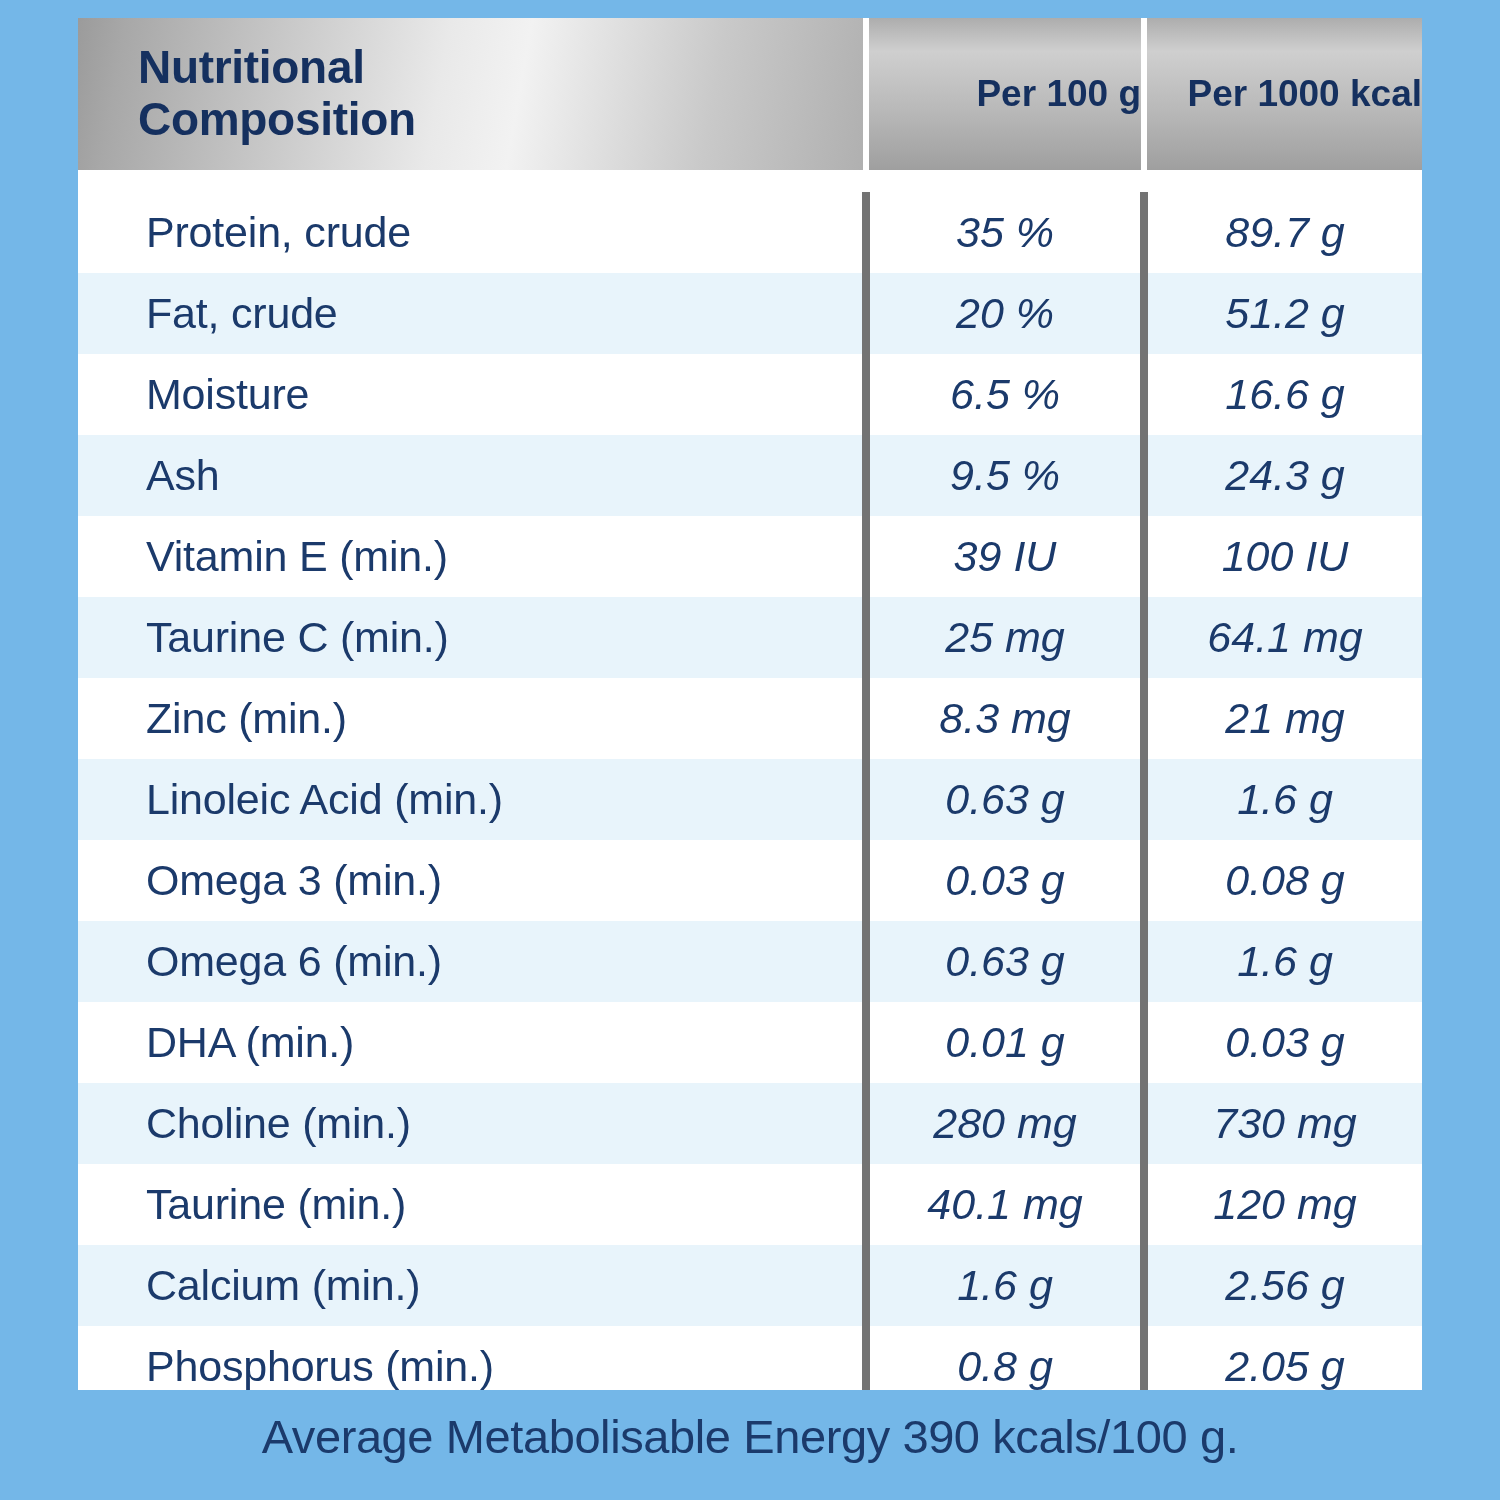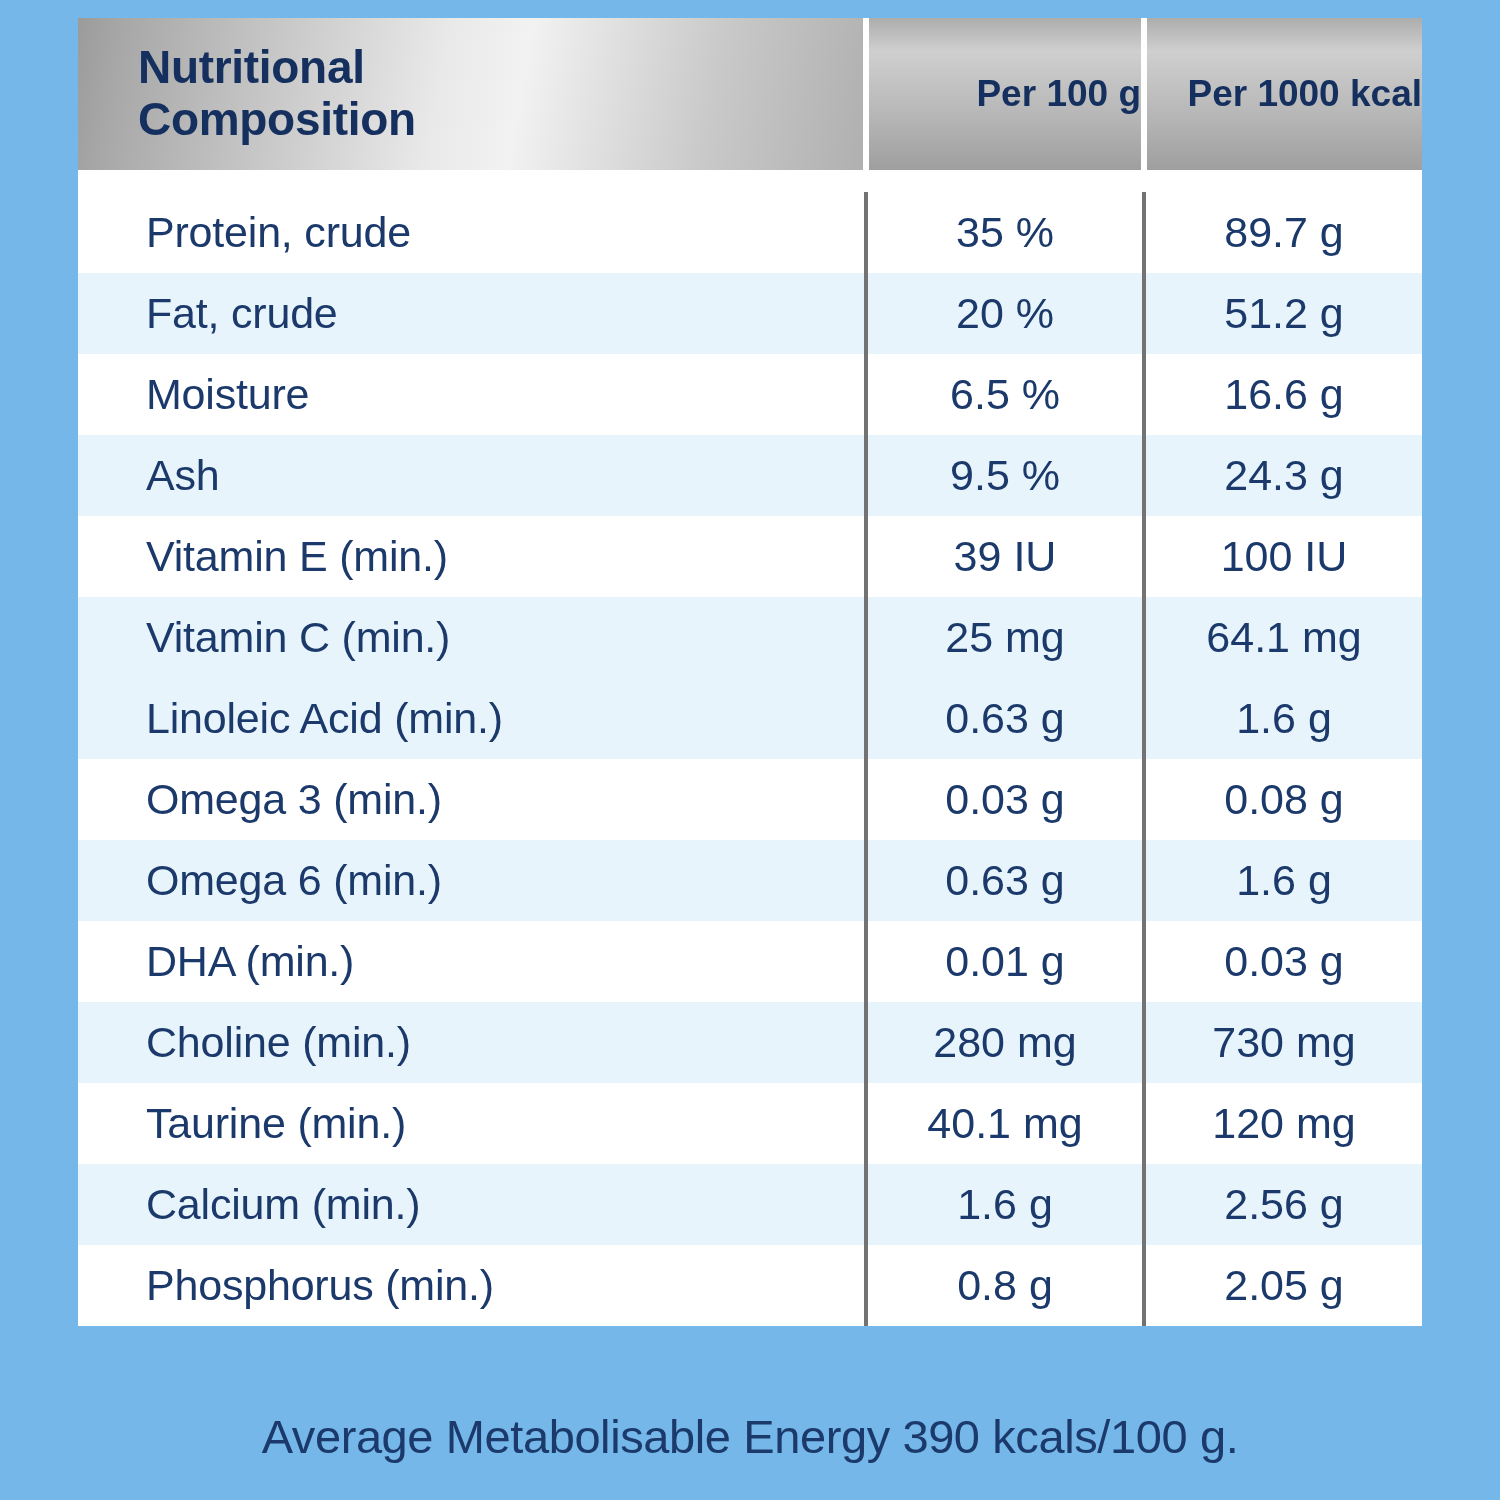--- a/index.html
+++ b/index.html
@@ -75,7 +75,8 @@
   }
   tbody tr td.val {
     text-align: center;
-    border-left: 4px solid #737373;
+    border-left: 8px solid #737373;
+    font-style: italic;
   }
   tbody tr.odd td { background: #ffffff; }
   tbody tr.even td { background: #e8f4fb; }

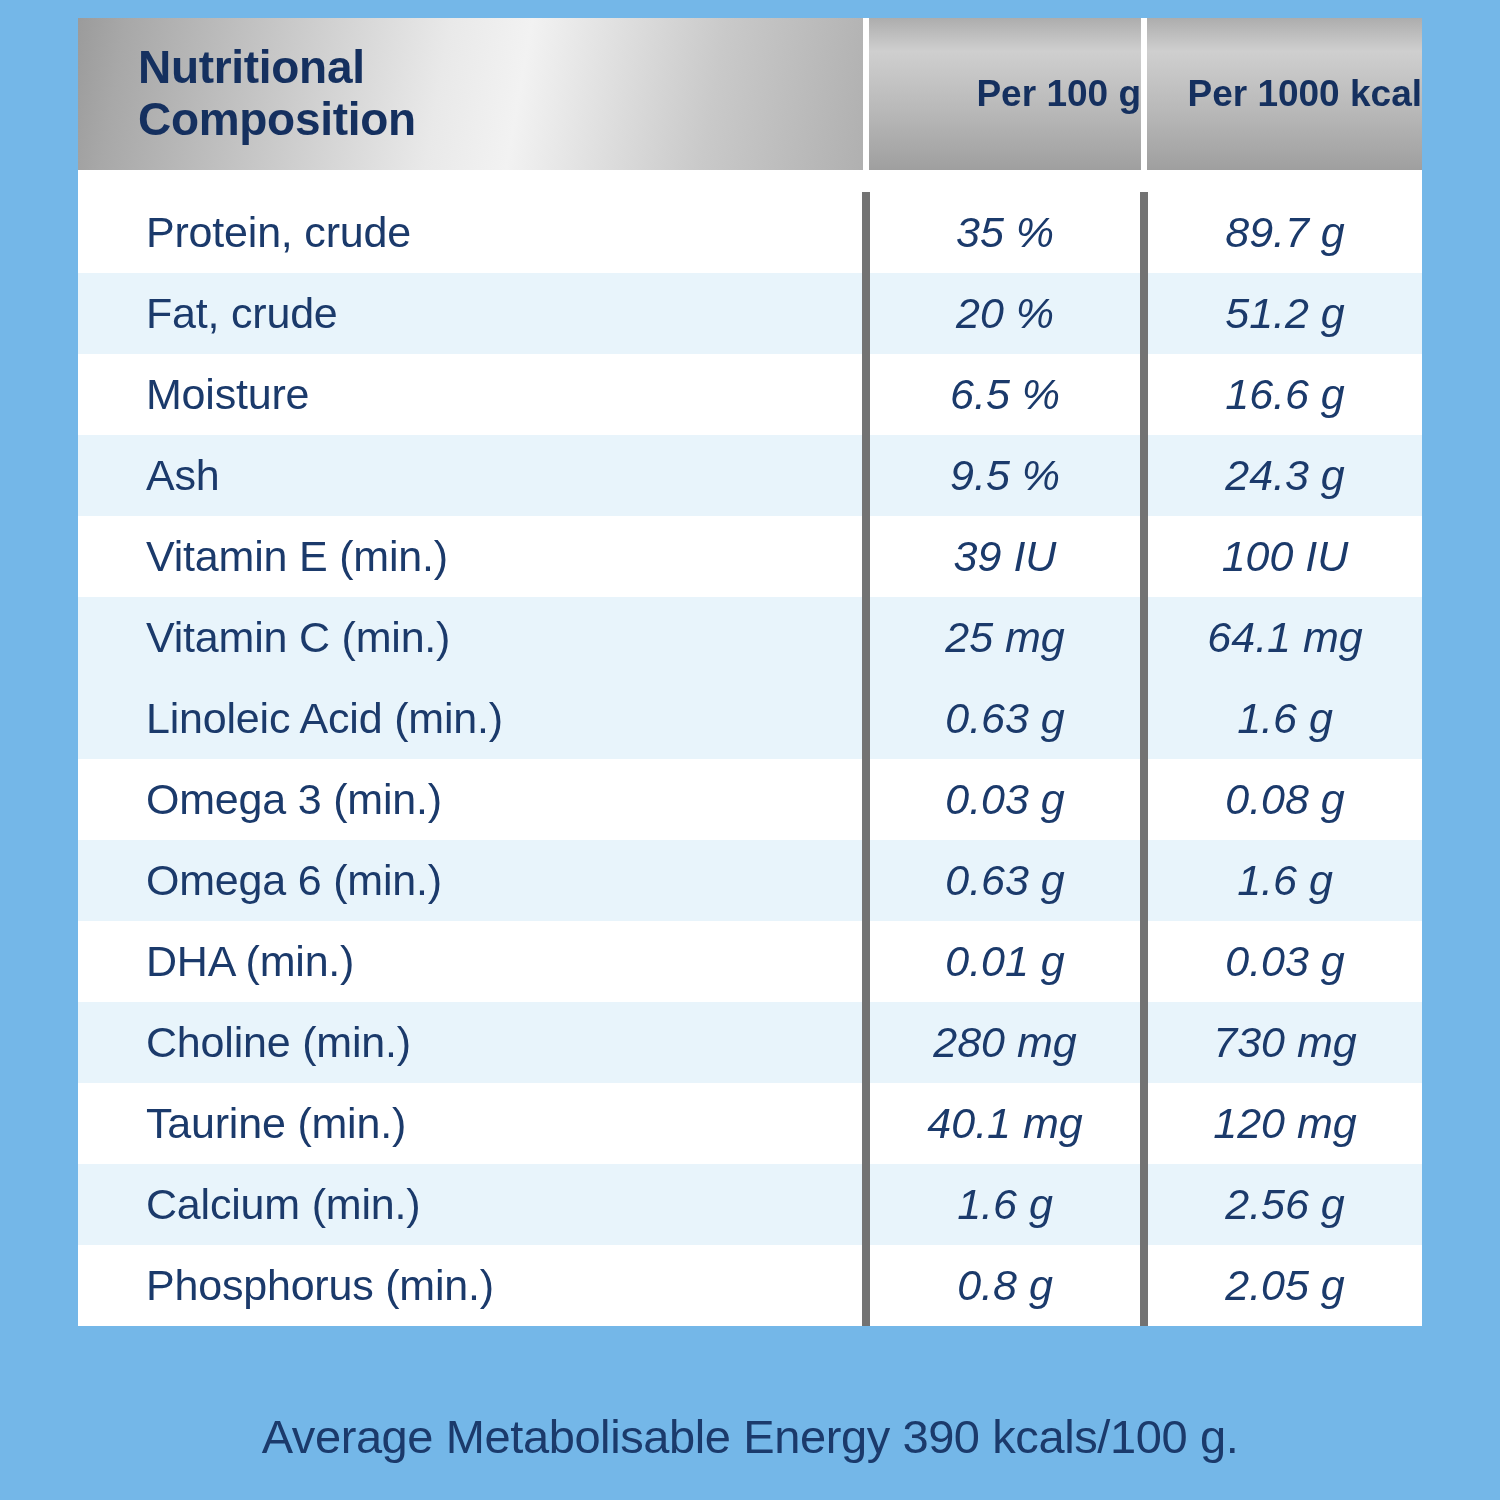--- a/index.html
+++ b/index.html
@@ -167,7 +167,7 @@
             <td class="val">100 IU</td>
           </tr>
           <tr class="even">
-            <td class="label">Vitamin C (min.)</td>
+            <td class="label">Taurine C (min.)</td>
             <td class="val">25 mg</td>
             <td class="val">64.1 mg</td>
           </tr>

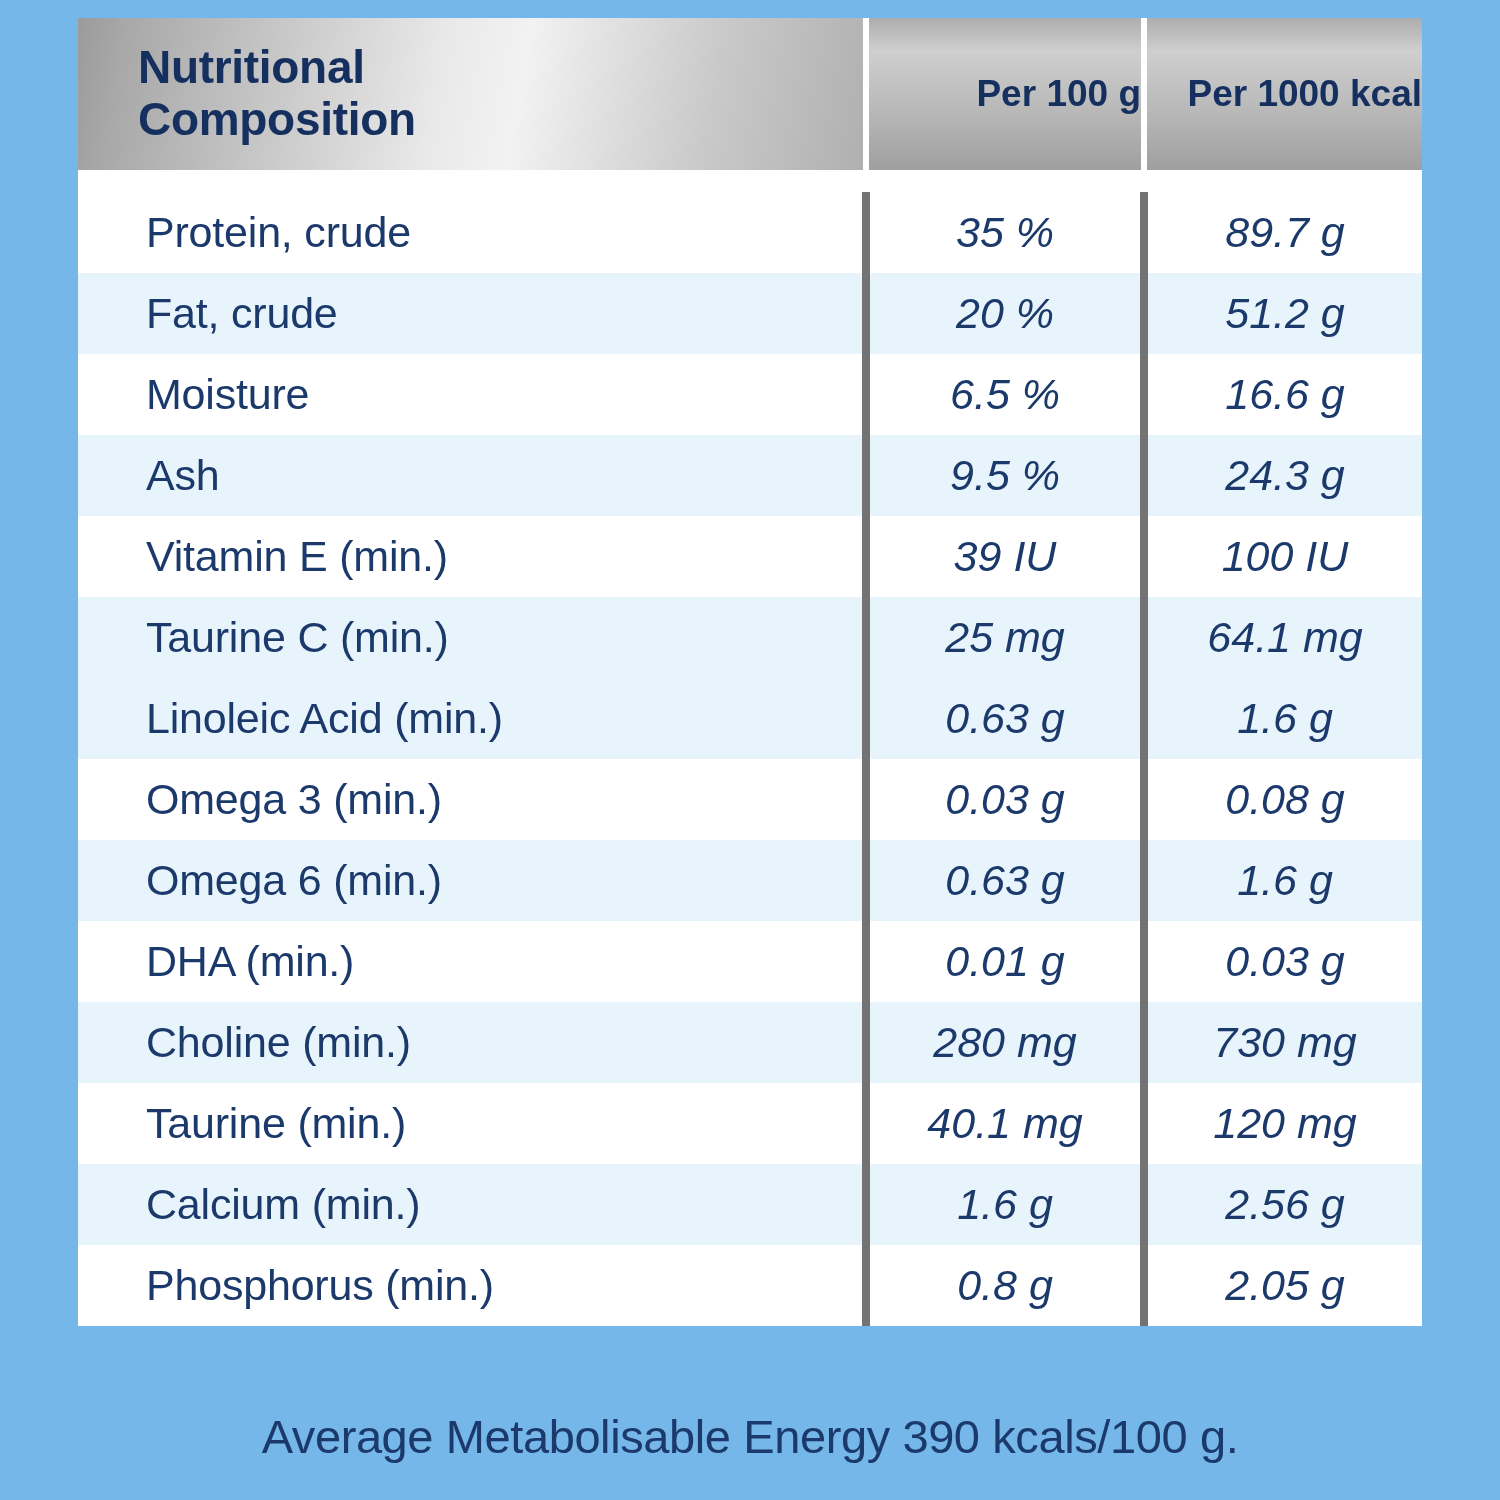--- a/index.html
+++ b/index.html
@@ -171,6 +171,11 @@
             <td class="val">25 mg</td>
             <td class="val">64.1 mg</td>
           </tr>
+          <tr class="odd">
+            <td class="label">Zinc (min.)</td>
+            <td class="val">8.3 mg</td>
+            <td class="val">21 mg</td>
+          </tr>
           <tr class="even">
             <td class="label">Linoleic Acid (min.)</td>
             <td class="val">0.63 g</td>

